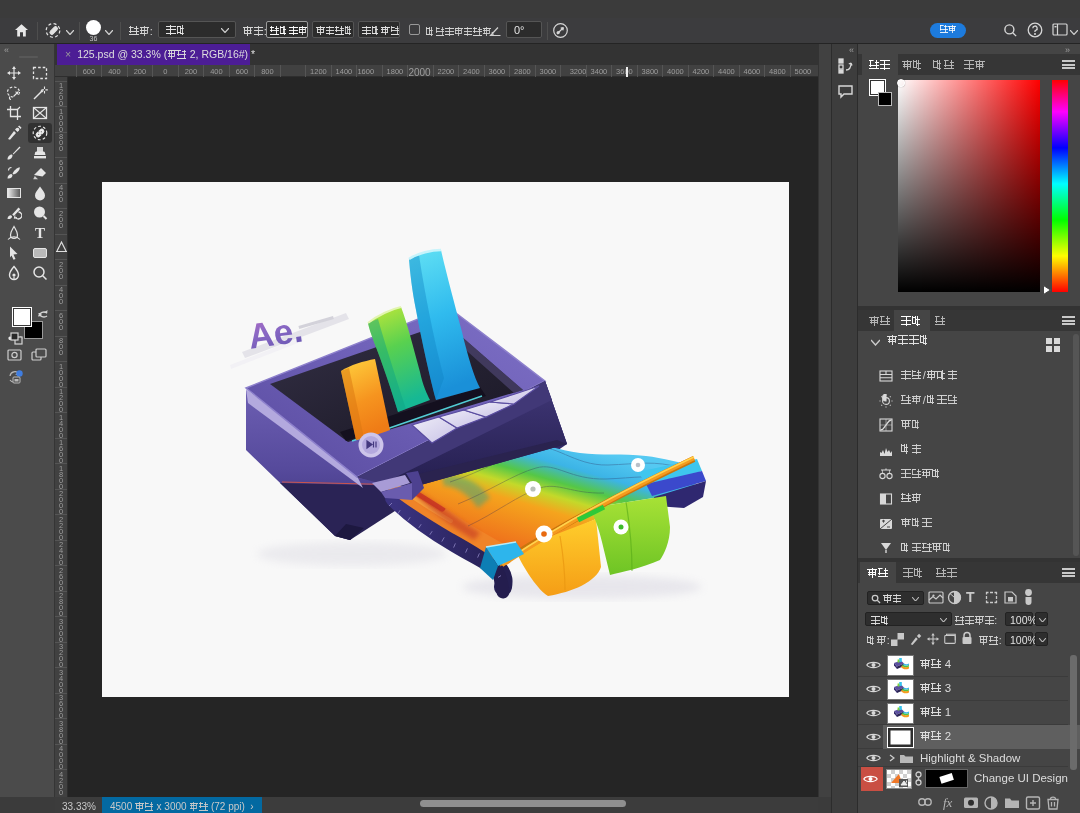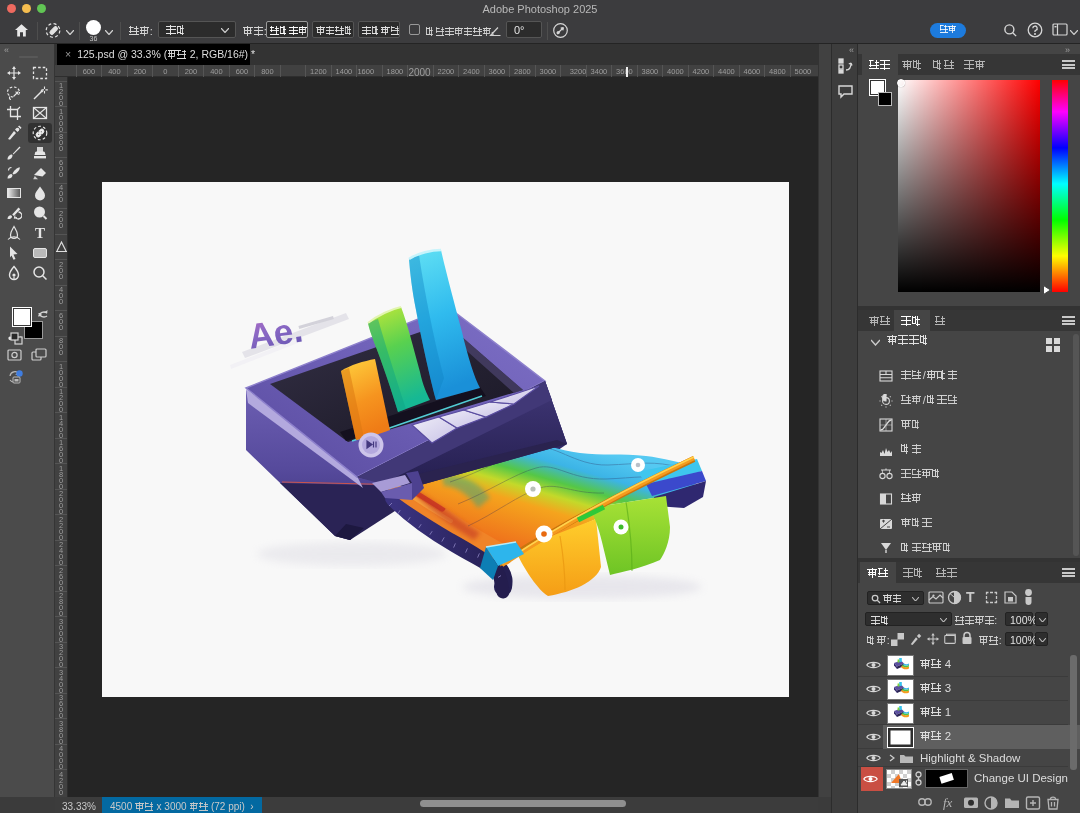--- a/index.html
+++ b/index.html
@@ -70,12 +70,6 @@
 <body>
 <div id="app">
 
-<div id="titlebar">
- <div class="tl" style="left:6.5px;background:#ee6a5f"></div>
- <div class="tl" style="left:21.5px;background:#f5bd4f"></div>
- <div class="tl" style="left:36.5px;background:#61c554"></div>
- <div id="title">Adobe Photoshop 2025</div>
-</div>
 
 <div id="opts">
  <div class="ab" style="left:37px;top:4px;width:1px;height:18px;background:#4e4e4e;"></div>

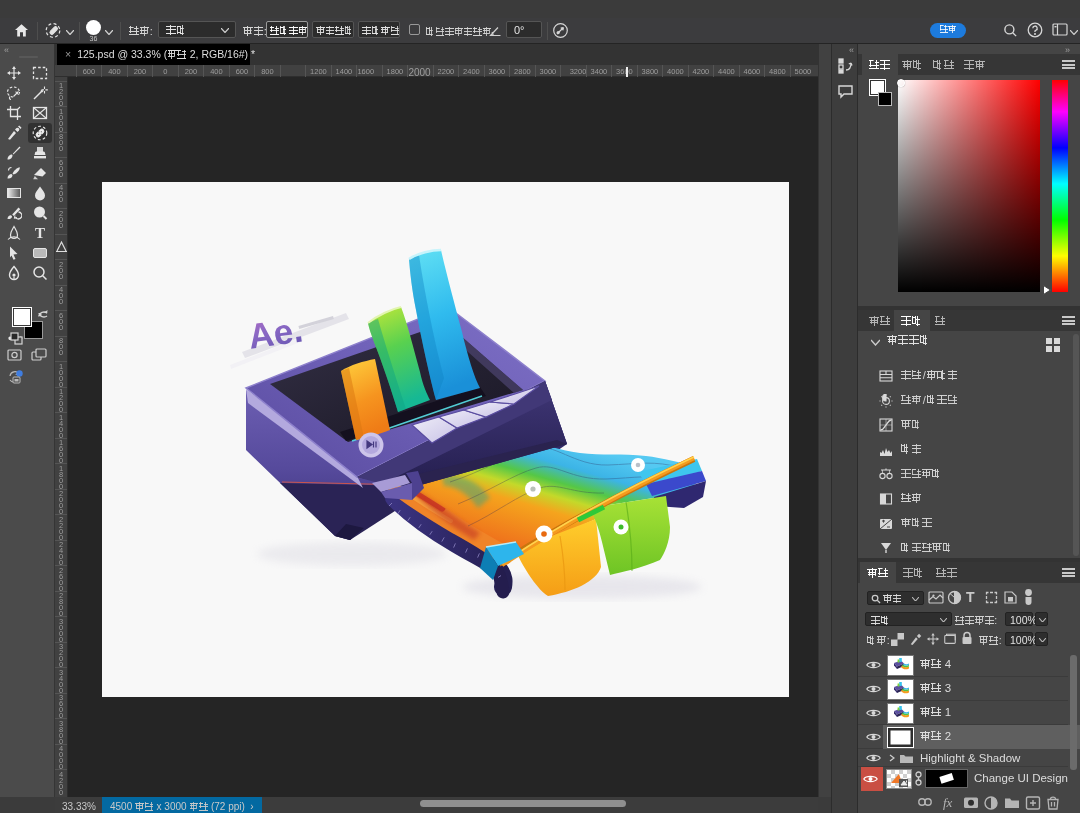--- a/index.html
+++ b/index.html
@@ -44,7 +44,7 @@
 
 #toolbar{position:absolute;left:0;top:44px;width:55px;height:753px;background:#4b4b4b;border-right:1px solid #353535;}
 #tabbar{position:absolute;left:55px;top:44px;width:763px;height:21px;background:#333333;}
-#tab1{position:absolute;left:2px;top:0;width:193px;height:21px;background:#000000;color:#dedede;font-size:10.5px;line-height:21px;white-space:nowrap;}
+#tab1{position:absolute;left:2px;top:0;width:193px;height:21px;background:#4c1d95;color:#dedede;font-size:10.5px;line-height:21px;white-space:nowrap;}
 #rulh{position:absolute;left:55px;top:65px;width:763px;height:12px;background:#414141;border-bottom:1px solid #2e2e2e;}
 #rulv{position:absolute;left:55px;top:77px;width:13px;height:720px;background:#414141;border-right:1px solid #2e2e2e;}
 #canvas{position:absolute;left:68px;top:77px;width:750px;height:720px;background:#252525;}

